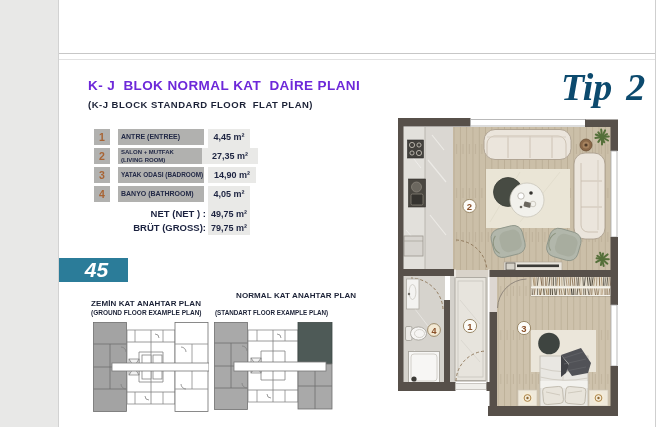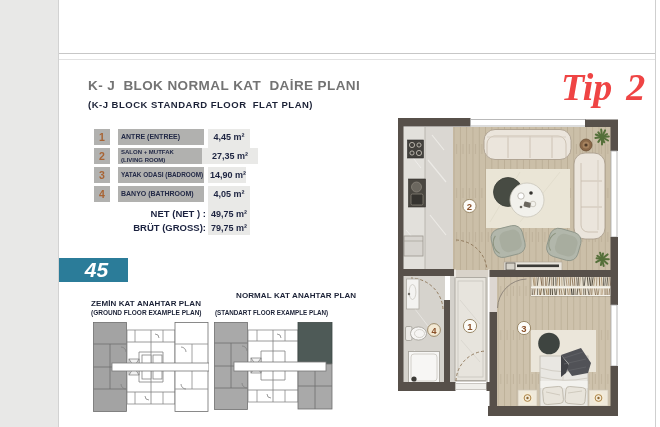--- a/index.html
+++ b/index.html
@@ -18,7 +18,7 @@
 
 <div class="abs" style="left:655px;top:0;width:1px;height:427px;background:#cfcfcf;"></div>
 
-<div class="abs" style="left:88px;top:78px;font-size:13.5px;font-weight:bold;color:#737373;letter-spacing:0.4px;">K-&nbsp;J&nbsp; BLOK&nbsp;NORMAL&nbsp;KAT&nbsp; DAİRE&nbsp;PLANI</div>
+<div class="abs" style="left:88px;top:78px;font-size:13.5px;font-weight:bold;color:#6d28d9;letter-spacing:0.4px;">K-&nbsp;J&nbsp; BLOK&nbsp;NORMAL&nbsp;KAT&nbsp; DAİRE&nbsp;PLANI</div>
 
 <div class="abs" style="left:88px;top:99px;font-size:9.5px;font-weight:bold;color:#1b2136;letter-spacing:0.5px;">(K-J&nbsp;BLOCK&nbsp;STANDARD&nbsp;FLOOR&nbsp;&nbsp;FLAT&nbsp;PLAN)</div>
 

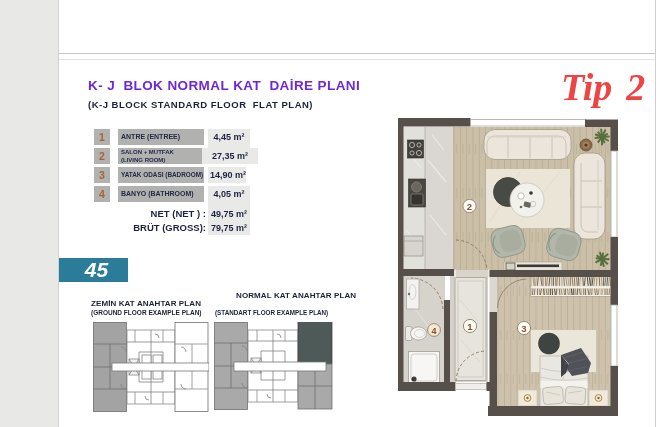--- a/index.html
+++ b/index.html
@@ -22,7 +22,7 @@
 
 <div class="abs" style="left:88px;top:99px;font-size:9.5px;font-weight:bold;color:#1b2136;letter-spacing:0.5px;">(K-J&nbsp;BLOCK&nbsp;STANDARD&nbsp;FLOOR&nbsp;&nbsp;FLAT&nbsp;PLAN)</div>
 
-<div class="abs" style="left:561px;top:65px;font-family:'Liberation Serif',serif;font-style:italic;font-weight:bold;font-size:38px;color:#ef4444;">Tip<span style="margin-left:14px;">2</span></div>
+<div class="abs" style="left:561px;top:65px;font-family:'Liberation Serif',serif;font-style:italic;font-weight:bold;font-size:38px;color:#0c4a6e;">Tip<span style="margin-left:14px;">2</span></div>
 
 <div class="abs" style="left:94px;top:129px;width:16px;height:16px;background:#b1b1af;color:#a86434;font-weight:bold;font-size:10.5px;text-align:center;line-height:16px;">1</div>
 

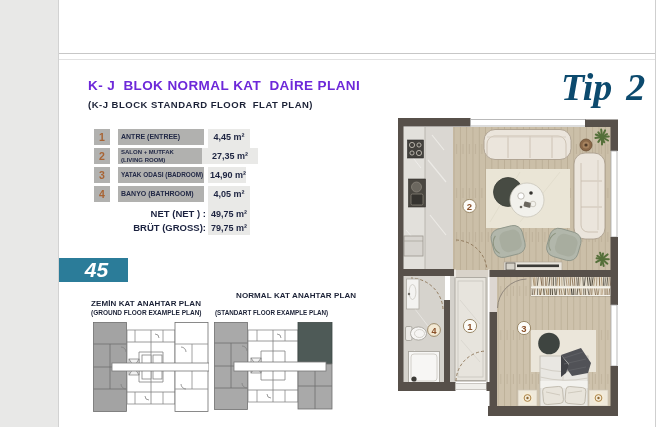--- a/index.html
+++ b/index.html
@@ -40,7 +40,7 @@
 
 <div class="abs" style="left:118px;top:167px;width:86px;height:16px;background:#b1b1af;color:#232a47;font-weight:bold;font-size:6.4px;line-height:16px;padding-left:3px;box-sizing:border-box;white-space:nowrap;">YATAK ODASI (BADROOM)</div>
 
-<div class="abs" style="left:208px;top:167px;width:38px;height:16px;background:#e9e9e7;color:#1c2340;font-weight:bold;font-size:9px;line-height:16px;text-align:right;">14,90 m²</div>
+<div class="abs" style="left:208px;top:167px;width:48px;height:16px;background:#e9e9e7;color:#1c2340;font-weight:bold;font-size:9px;line-height:16px;text-align:center;">14,90 m²</div>
 
 <div class="abs" style="left:94px;top:186px;width:16px;height:16px;background:#b1b1af;color:#a86434;font-weight:bold;font-size:10.5px;text-align:center;line-height:16px;">4</div>
 

